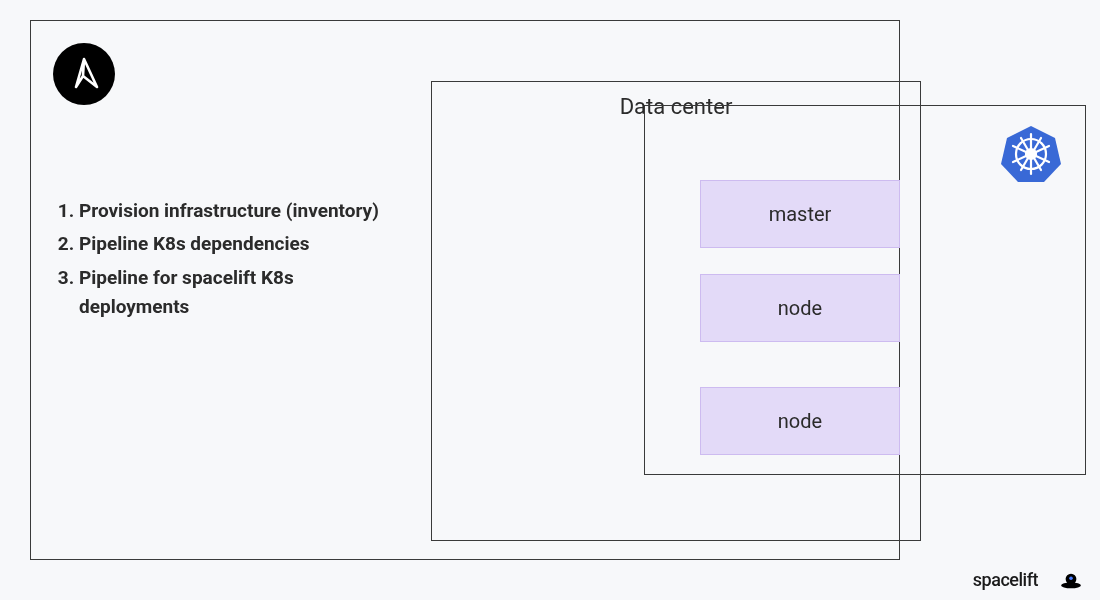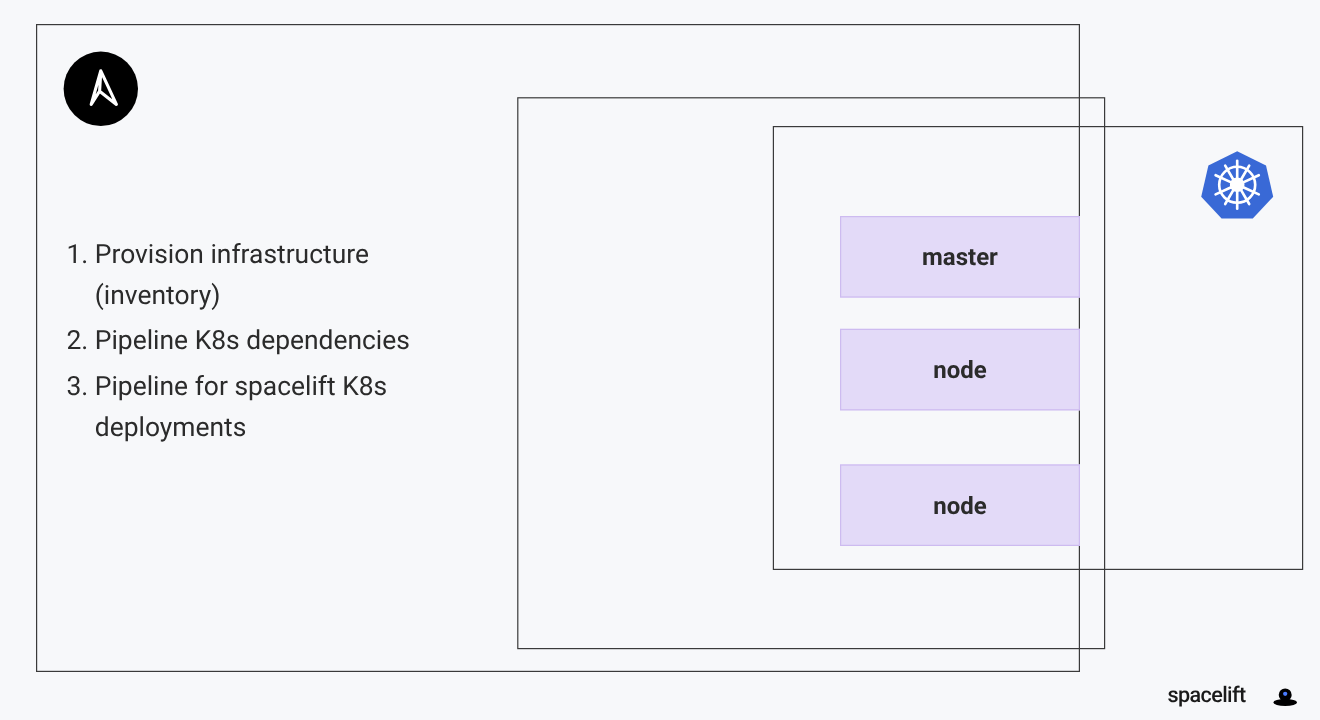--- a/index.html
+++ b/index.html
@@ -131,6 +131,7 @@
   </div>
 
   <div class="datacenter-box">
+    <div class="datacenter-title">Data center</div>
     <div class="node-box master">master</div>
     <div class="node-box node1">node</div>
     <div class="node-box node2">node</div>

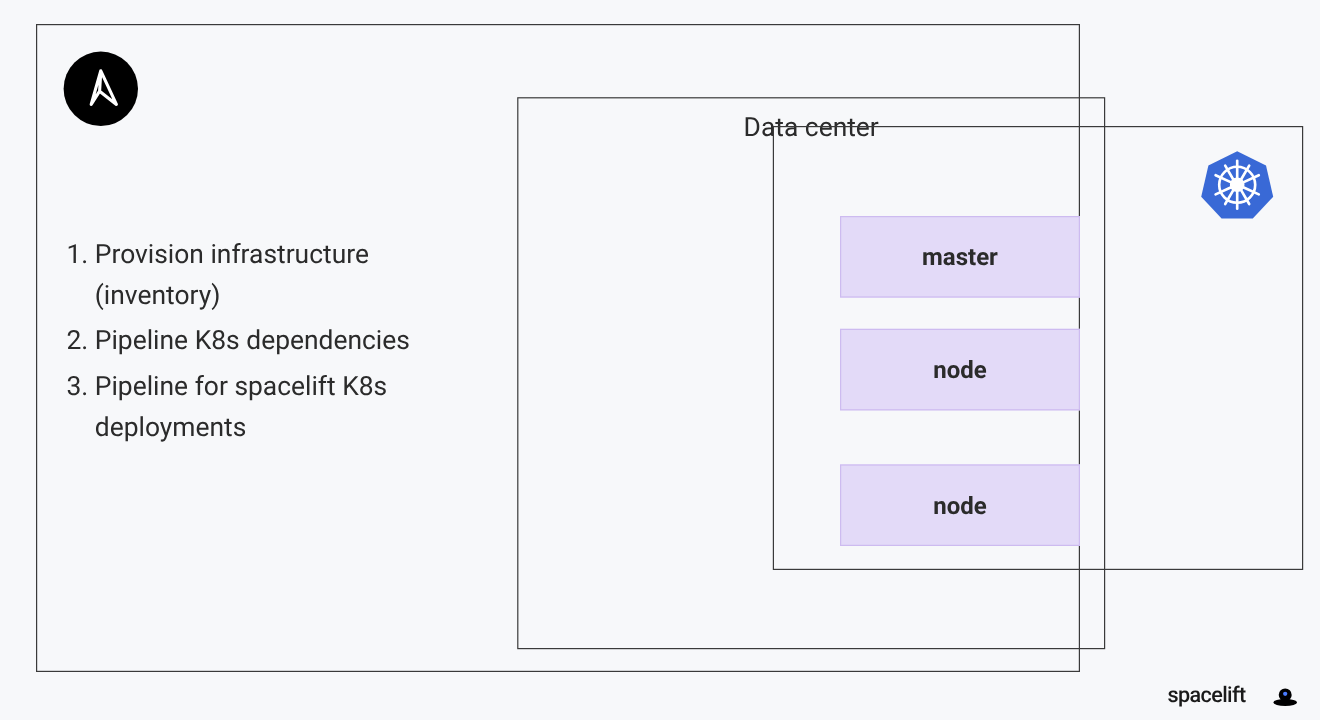--- a/index.html
+++ b/index.html
@@ -35,9 +35,10 @@
     left: 24px;
     top: 175px;
     width: 350px;
-    font-size: 22px;
+    font-size: 19px;
     line-height: 1.55;
     color: #2b2b2b;
+    font-weight: bold;
   }
   .steps ol {
     list-style: decimal;

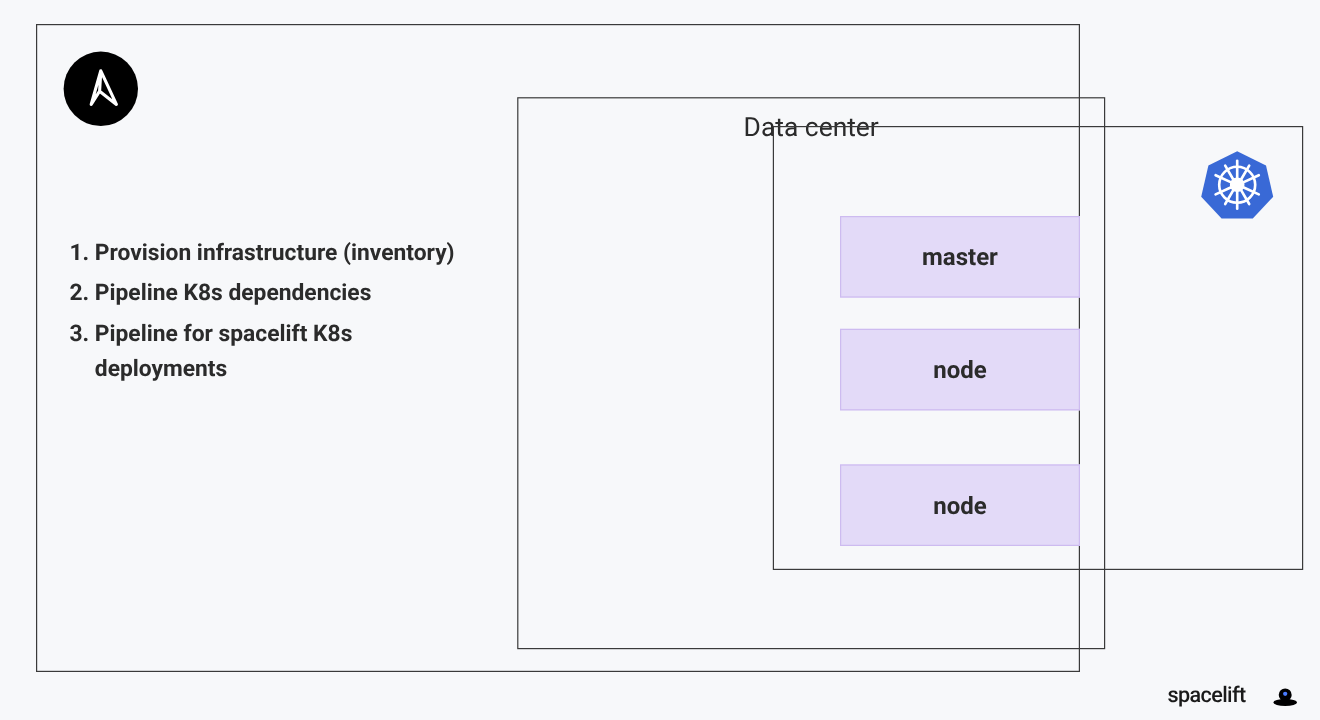--- a/index.html
+++ b/index.html
@@ -74,7 +74,6 @@
     justify-content: center;
     font-size: 20px;
     color: #2b2b2b;
-    font-weight: bold;
   }
   .proxy { left: 20px; top: 215px; }
   .master { left: 268px; top: 98px; }

